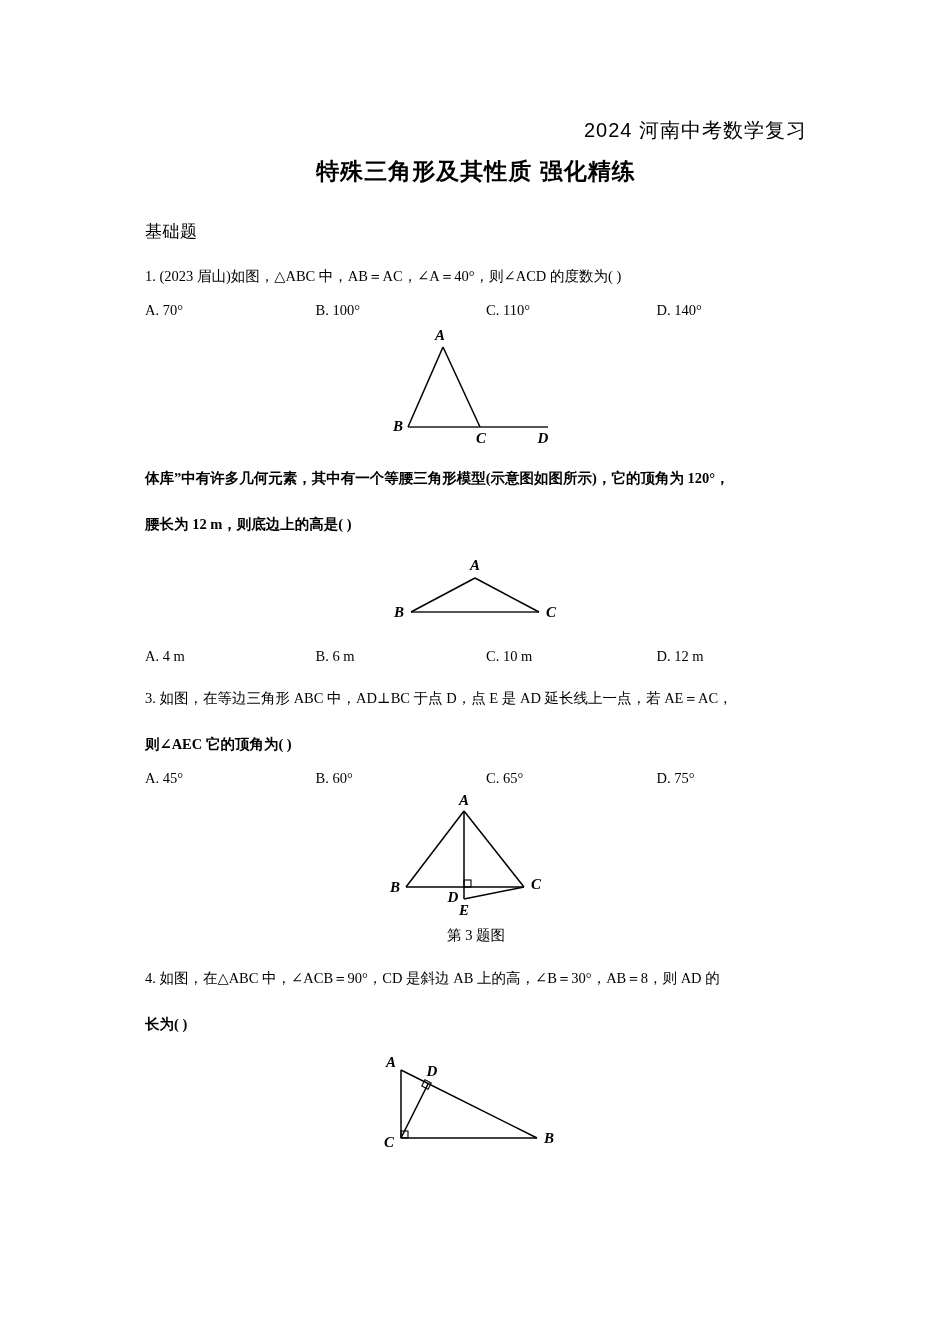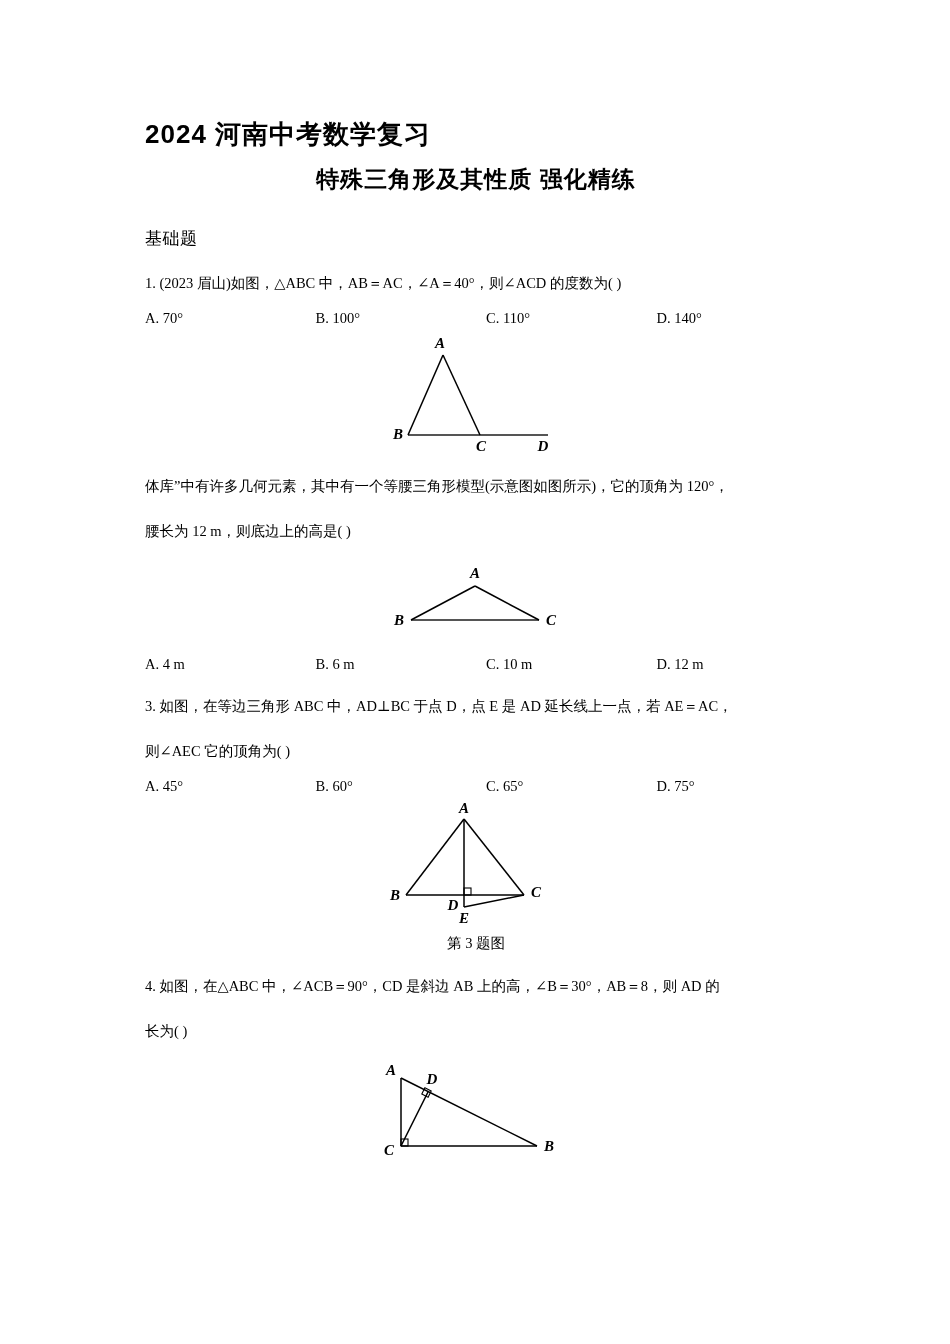--- a/index.html
+++ b/index.html
@@ -31,9 +31,9 @@
 
   
   .title-main {
-    text-align: left;
-    font-size: 26px;
-    font-weight: 700;
+    text-align: right;
+    font-size: 20px;
+    font-weight: 400;
     letter-spacing: 1px;
     margin-top: 118px;
     line-height: 1.25;

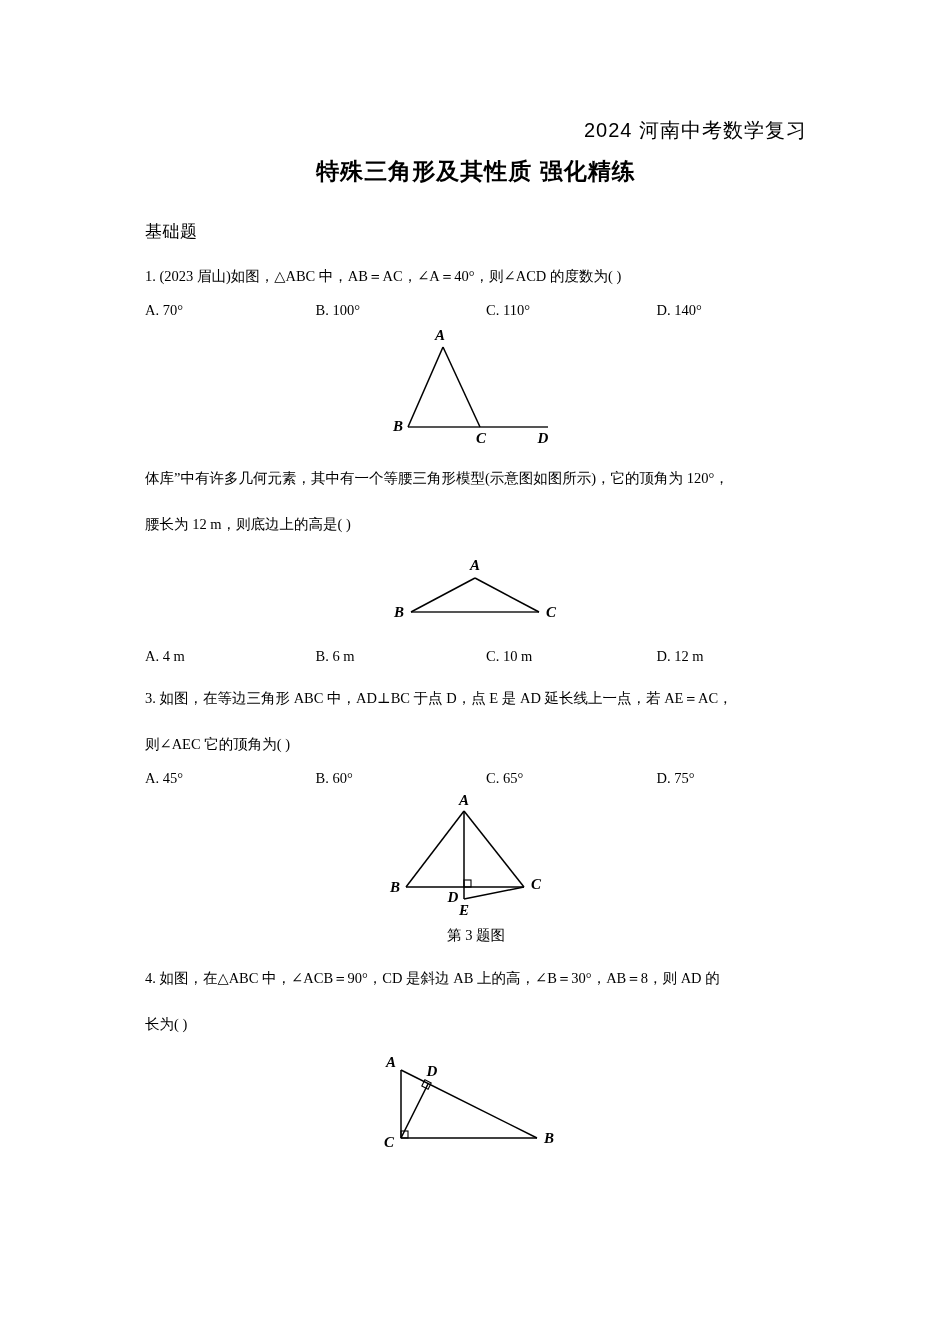--- a/index.html
+++ b/index.html
@@ -64,7 +64,7 @@
     text-align: justify;
     text-justify: inter-ideograph;
   }
-  .q-text.tight { margin-top: 10px; }
+  .q-text.tight { margin-top: 10px; font-weight: bold; }
 
   
   .choices {

